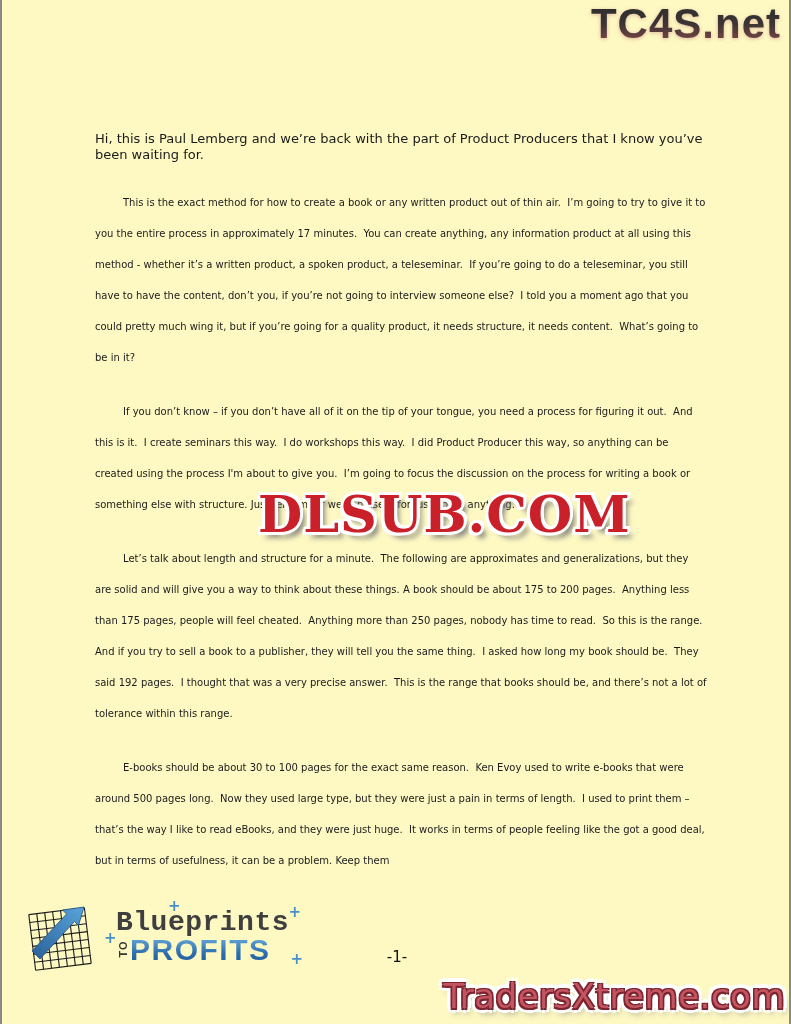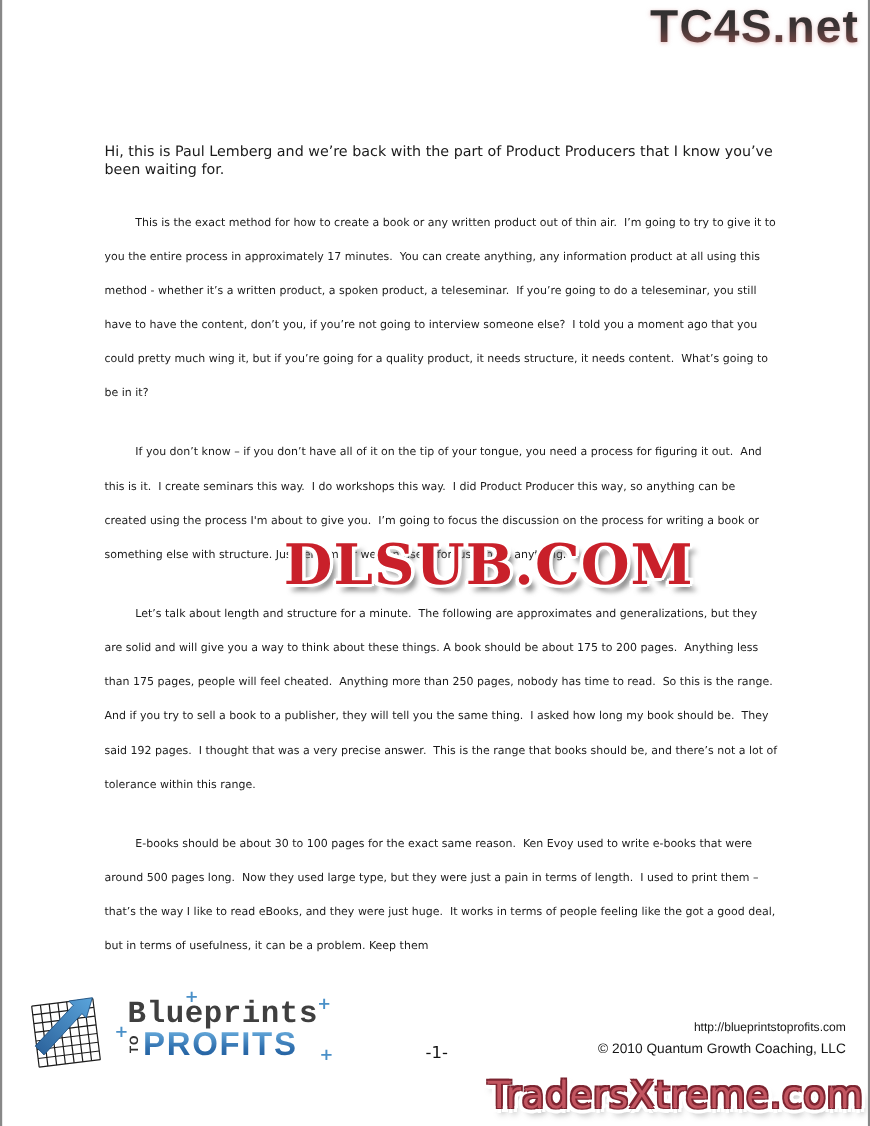--- a/index.html
+++ b/index.html
@@ -6,7 +6,7 @@
   .page{
     position:relative;
     width:787px;height:1024px;
-    background:#ffffff;
+    background:#fef9c3;
     overflow:hidden;
     font-family:"DejaVu Sans", sans-serif;
     color:#1a1a1a;

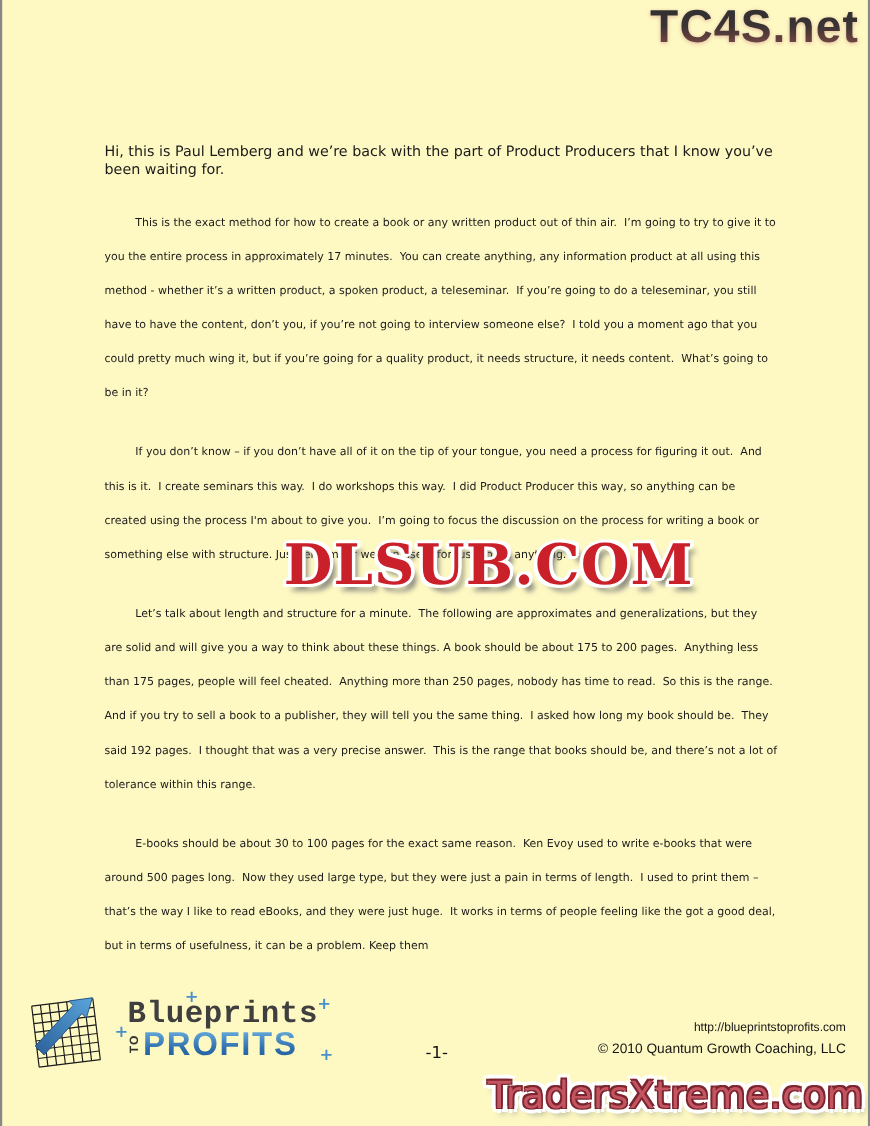--- a/index.html
+++ b/index.html
@@ -166,10 +166,6 @@
 
   <div class="page-num">-1-</div>
 
-  <div class="credits">
-    <div class="url">http://blueprintstoprofits.com</div>
-    <div class="copy">© 2010 Quantum Growth Coaching, LLC</div>
-  </div>
 
   <div class="traders">TradersXtreme.com</div>
 

